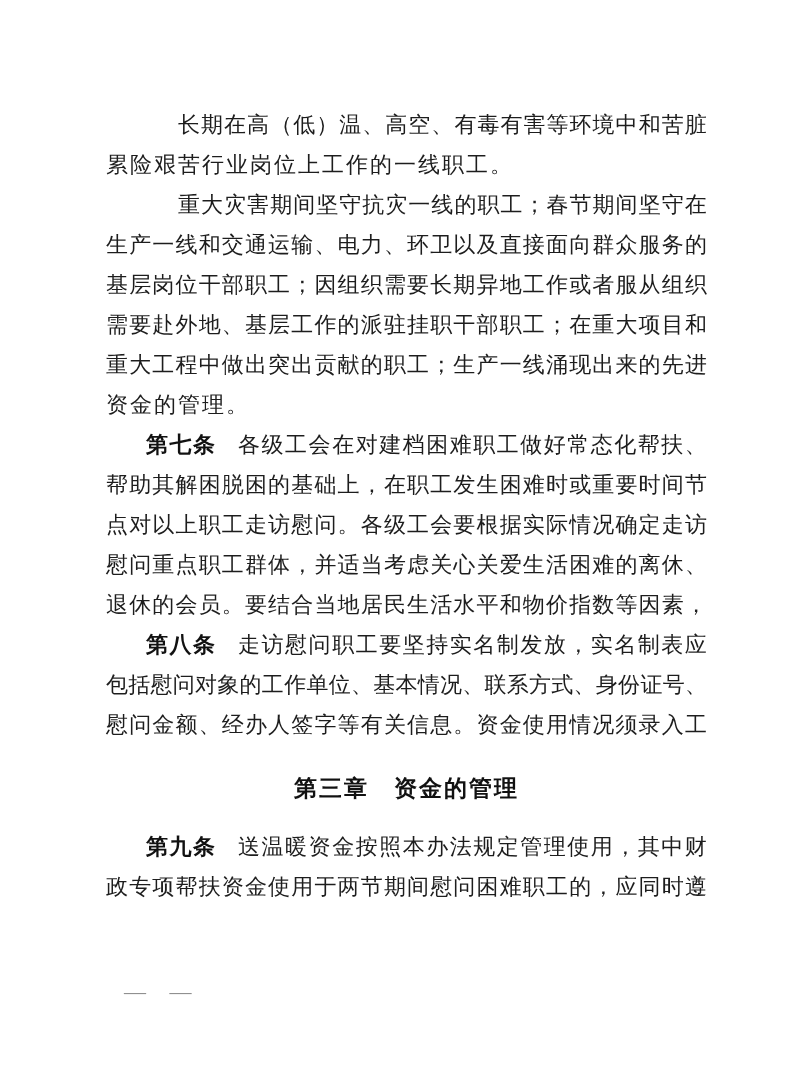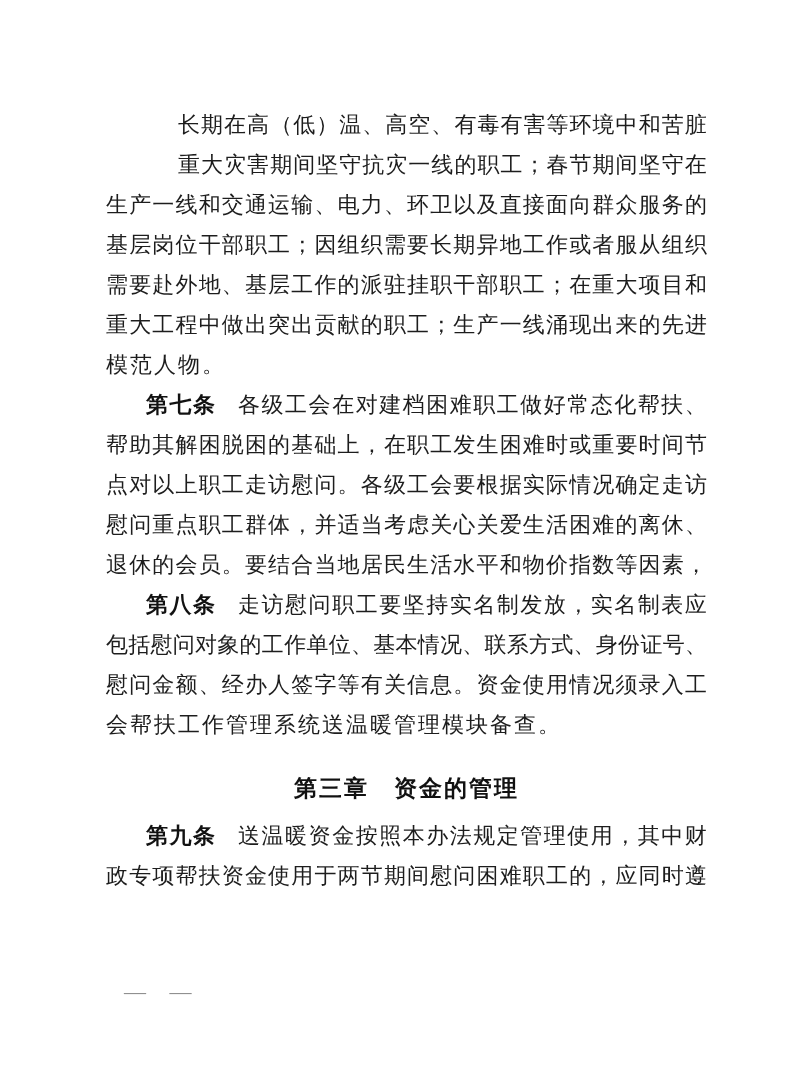--- a/index.html
+++ b/index.html
@@ -97,6 +97,7 @@
         <span class="ch">苦</span>
         <span class="ch">脏</span>
       </div>
+      <div class="line plain">累险艰苦行业岗位上工作的一线职工。</div>
       <div class="line justified indent-plain">
         <span class="ch">重</span>
         <span class="ch">大</span>

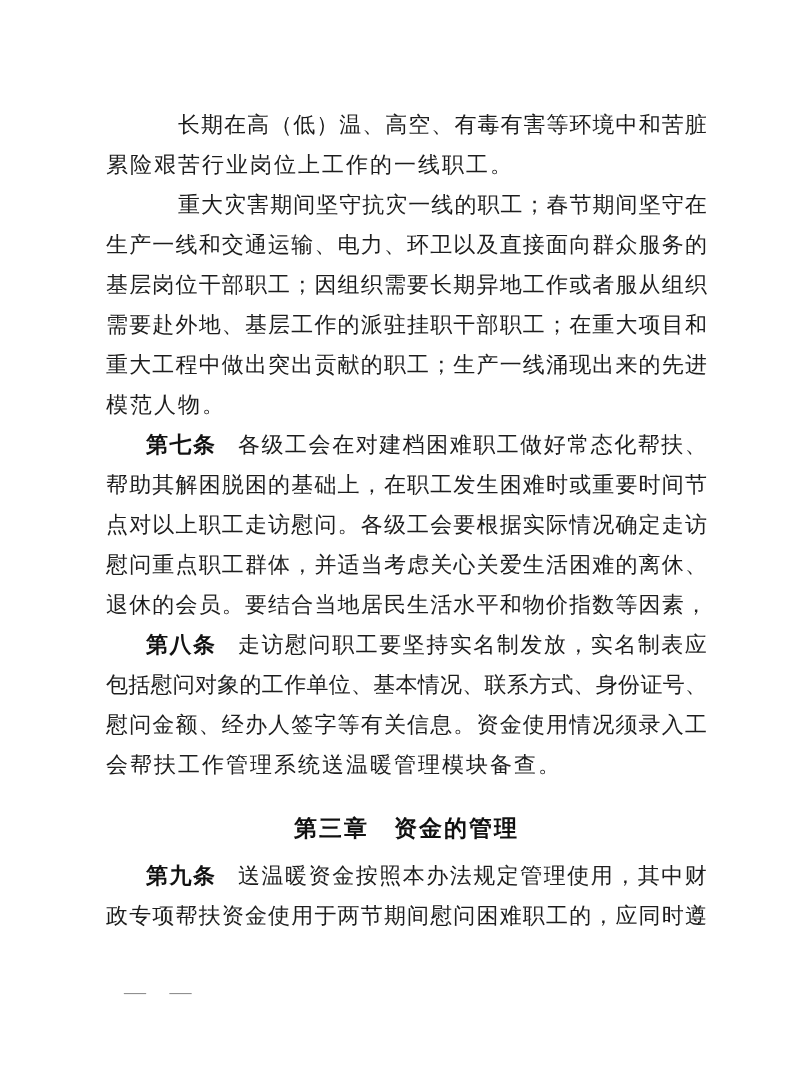--- a/index.html
+++ b/index.html
@@ -235,7 +235,7 @@
         <span class="ch">先</span>
         <span class="ch">进</span>
       </div>
-      <div class="line plain">模范人物。</div>
+      <div class="line plain">资金的管理。</div>
       <div class="line justified indent-lead">
         <span class="ch lead-ch">第</span>
         <span class="ch lead-ch">七</span>

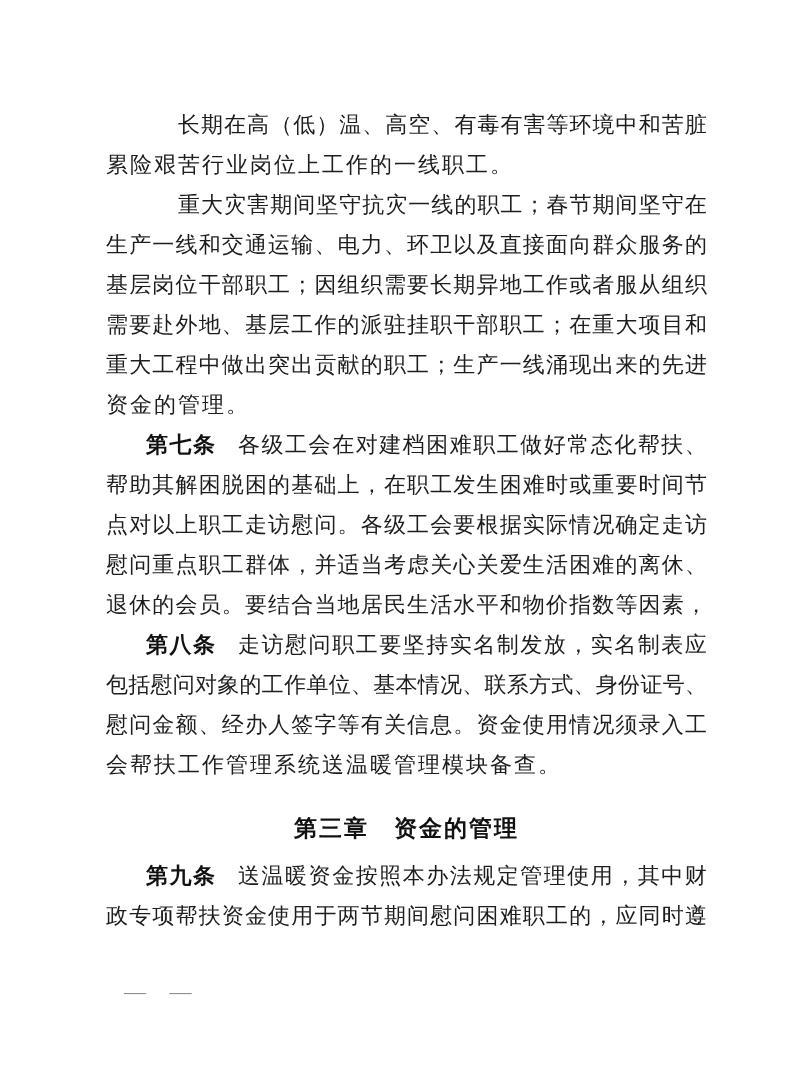--- a/index.html
+++ b/index.html
@@ -457,7 +457,6 @@
         <span class="ch">入</span>
         <span class="ch">工</span>
       </div>
-      <div class="line plain">会帮扶工作管理系统送温暖管理模块备查。</div>
       <div class="chapter-heading">第三章　资金的管理</div>
       <div class="line justified indent-lead">
         <span class="ch lead-ch">第</span>

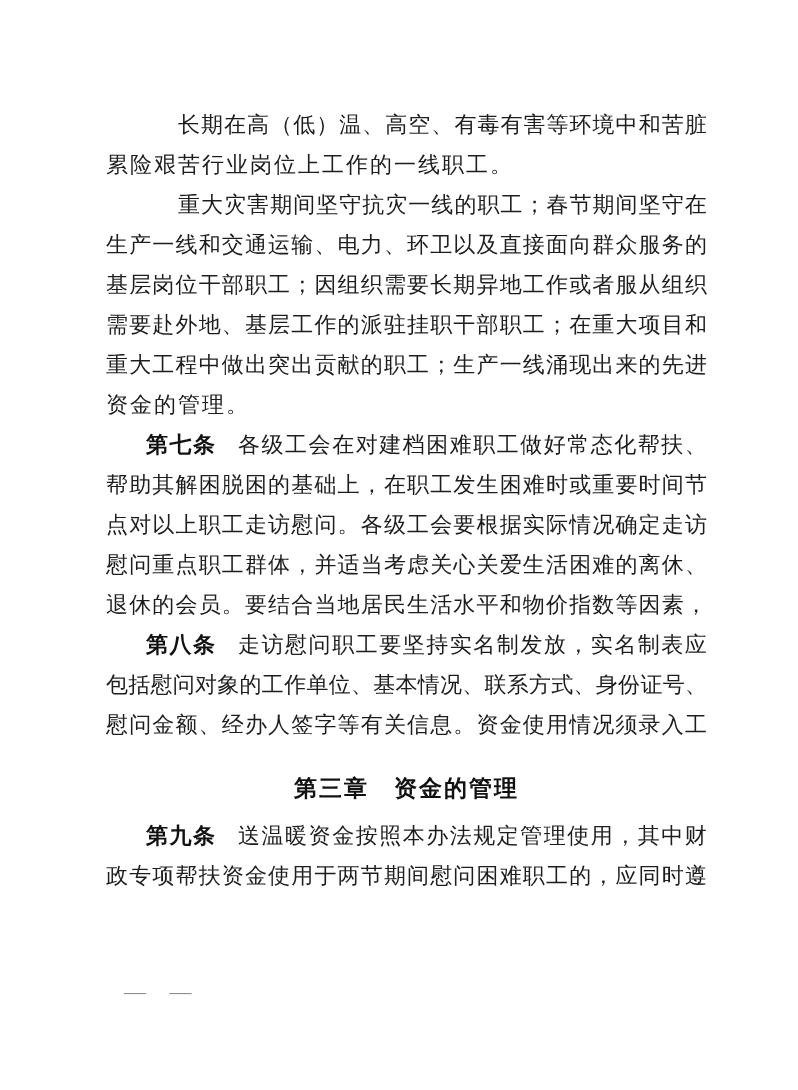--- a/index.html
+++ b/index.html
@@ -46,7 +46,7 @@
   .gap { flex: 0 0 auto; width: 20px; display: inline-block; }
   .chapter-heading {
     margin-top: 23px;
-    margin-bottom: 8px;
+    margin-bottom: 19px;
     height: 40px;
     line-height: 40px;
     text-align: center;

